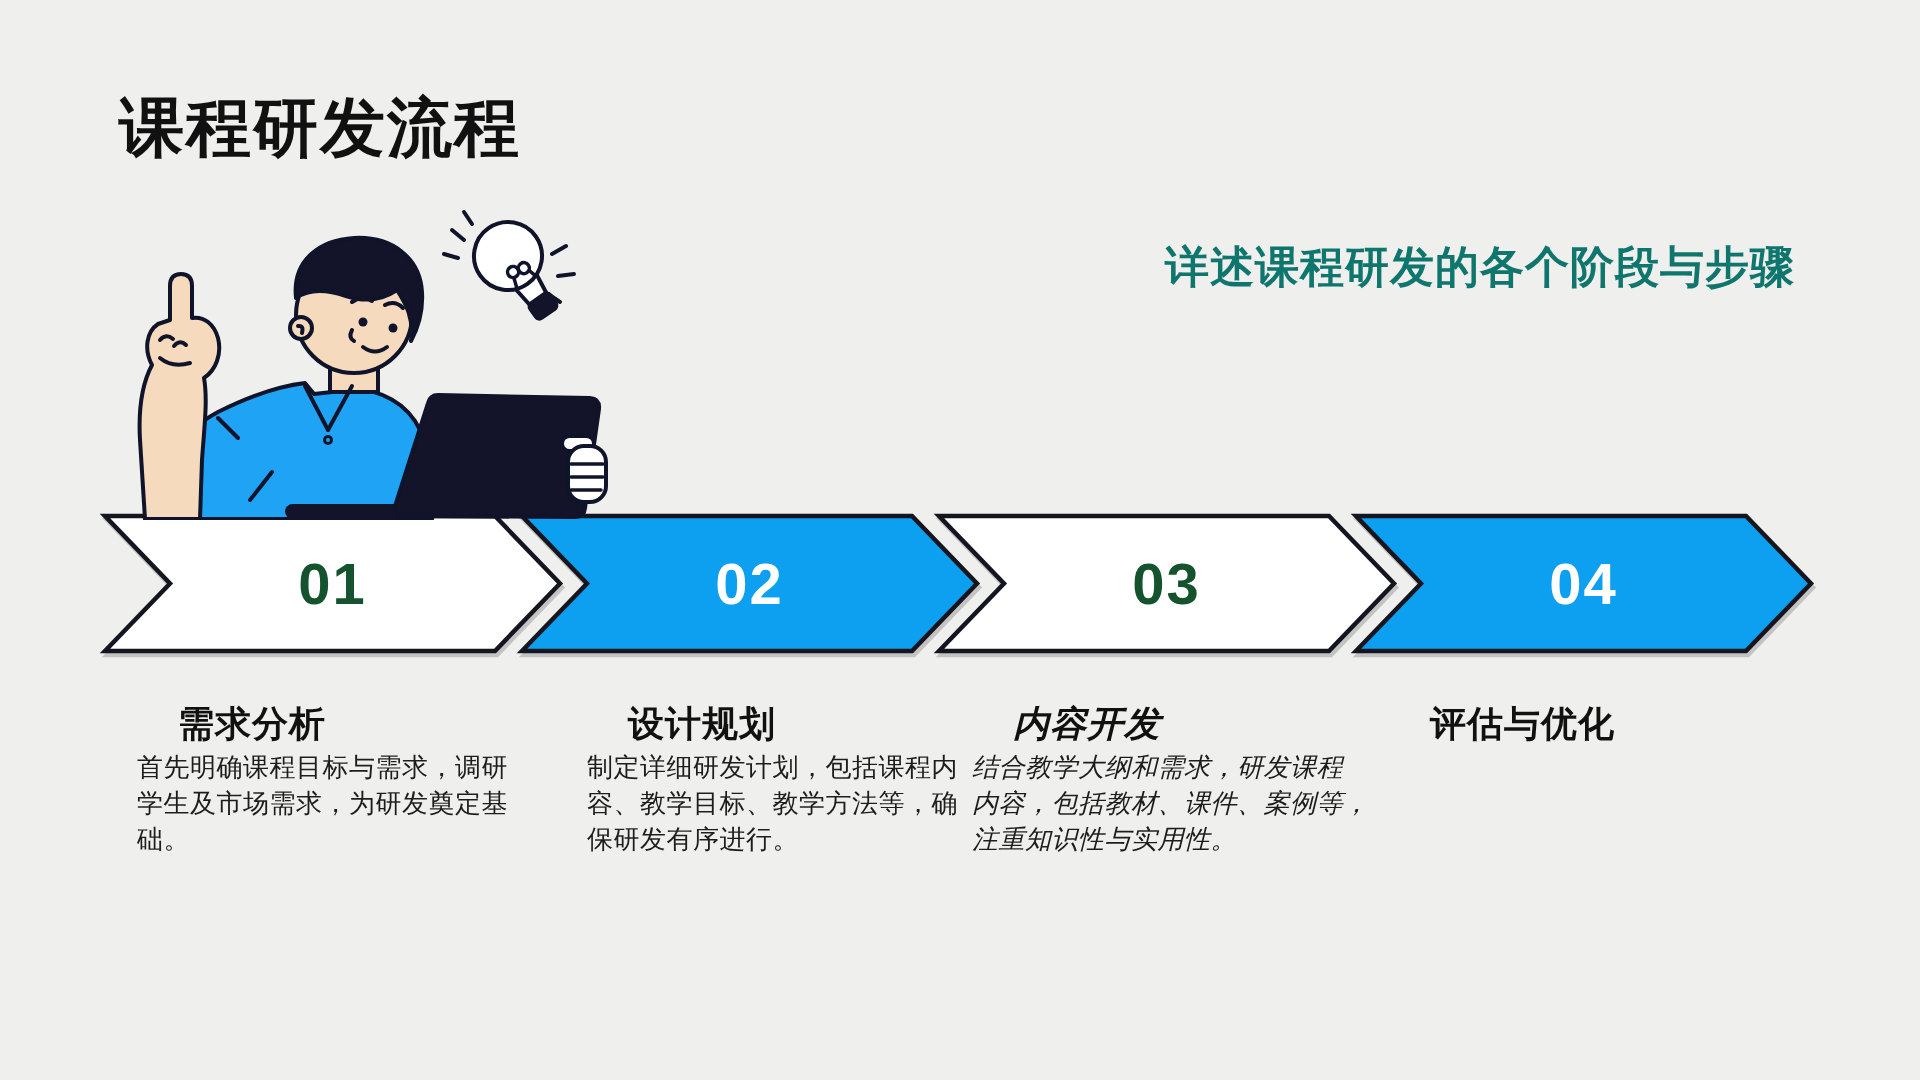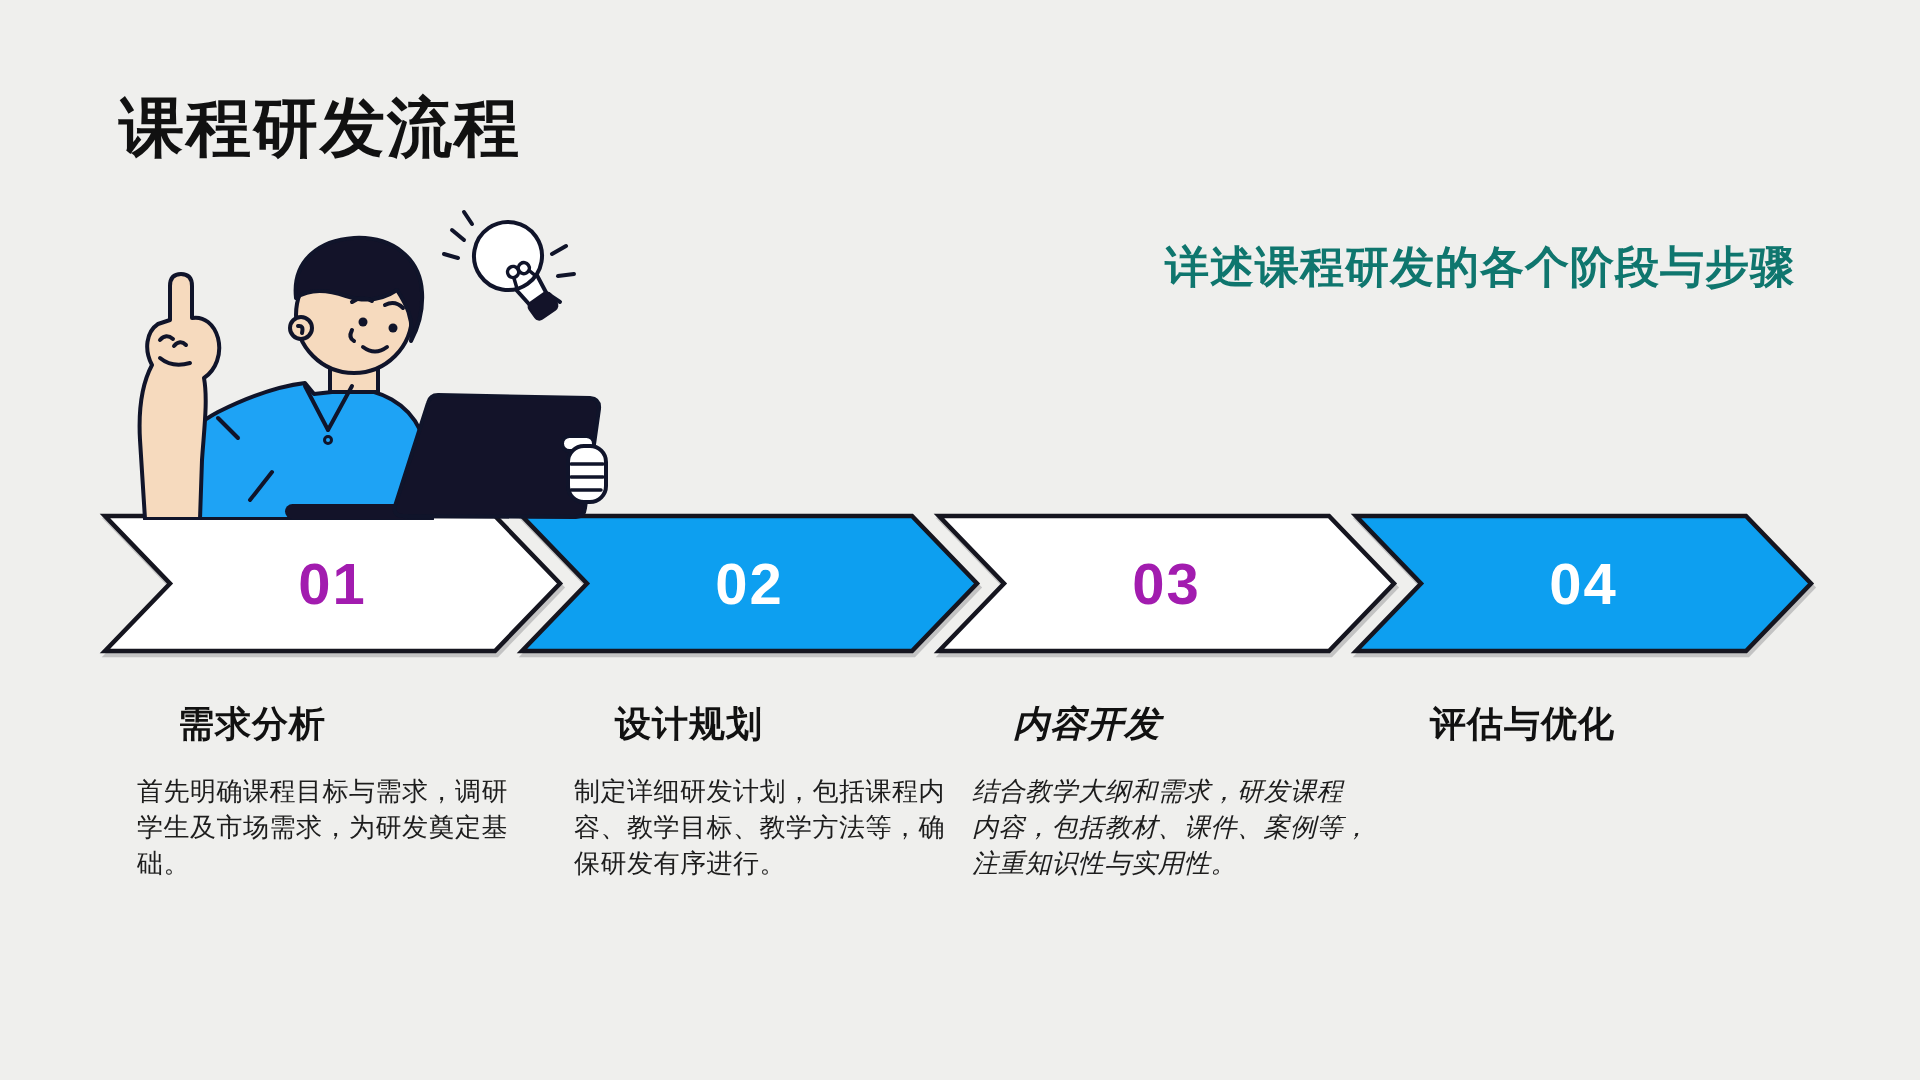--- a/index.html
+++ b/index.html
@@ -53,7 +53,7 @@
     letter-spacing: 2px;
     z-index: 4;
   }
-  .step-number.on-white { color: #a21caf; }
+  .step-number.on-white { color: #14532d; }
   .step-number.on-blue  { color: #FFFFFF; }
   .step-number.n1 { left: 105px; }
   .step-number.n2 { left: 522px; }

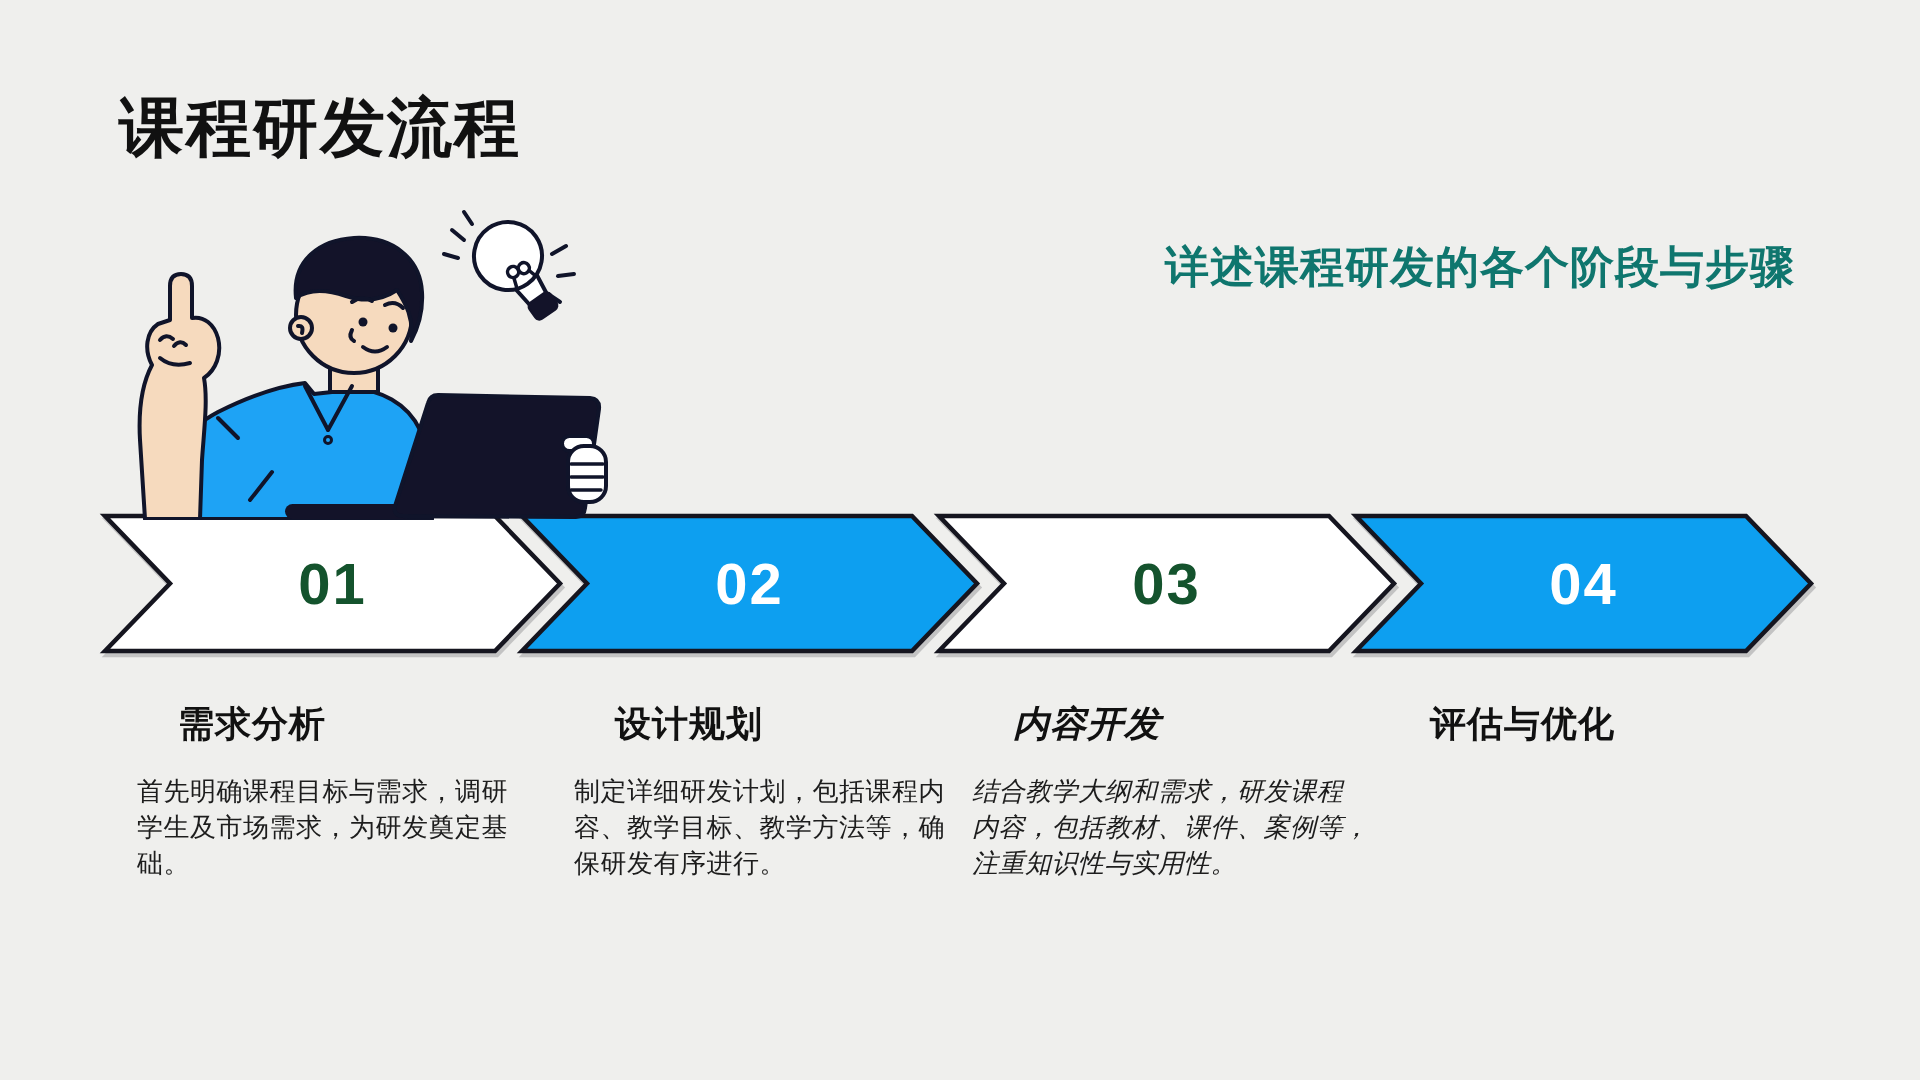--- a/index.html
+++ b/index.html
@@ -66,7 +66,7 @@
     z-index: 1;
   }
   .step-block.b1 { left: 137px; }
-  .step-block.b2 { left: 574px; }
+  .step-block.b2 { left: 587px; }
   .step-block.b3 { left: 972px; font-style: italic; }
   .step-block.b4 { left: 1389px; }
   .step-heading {

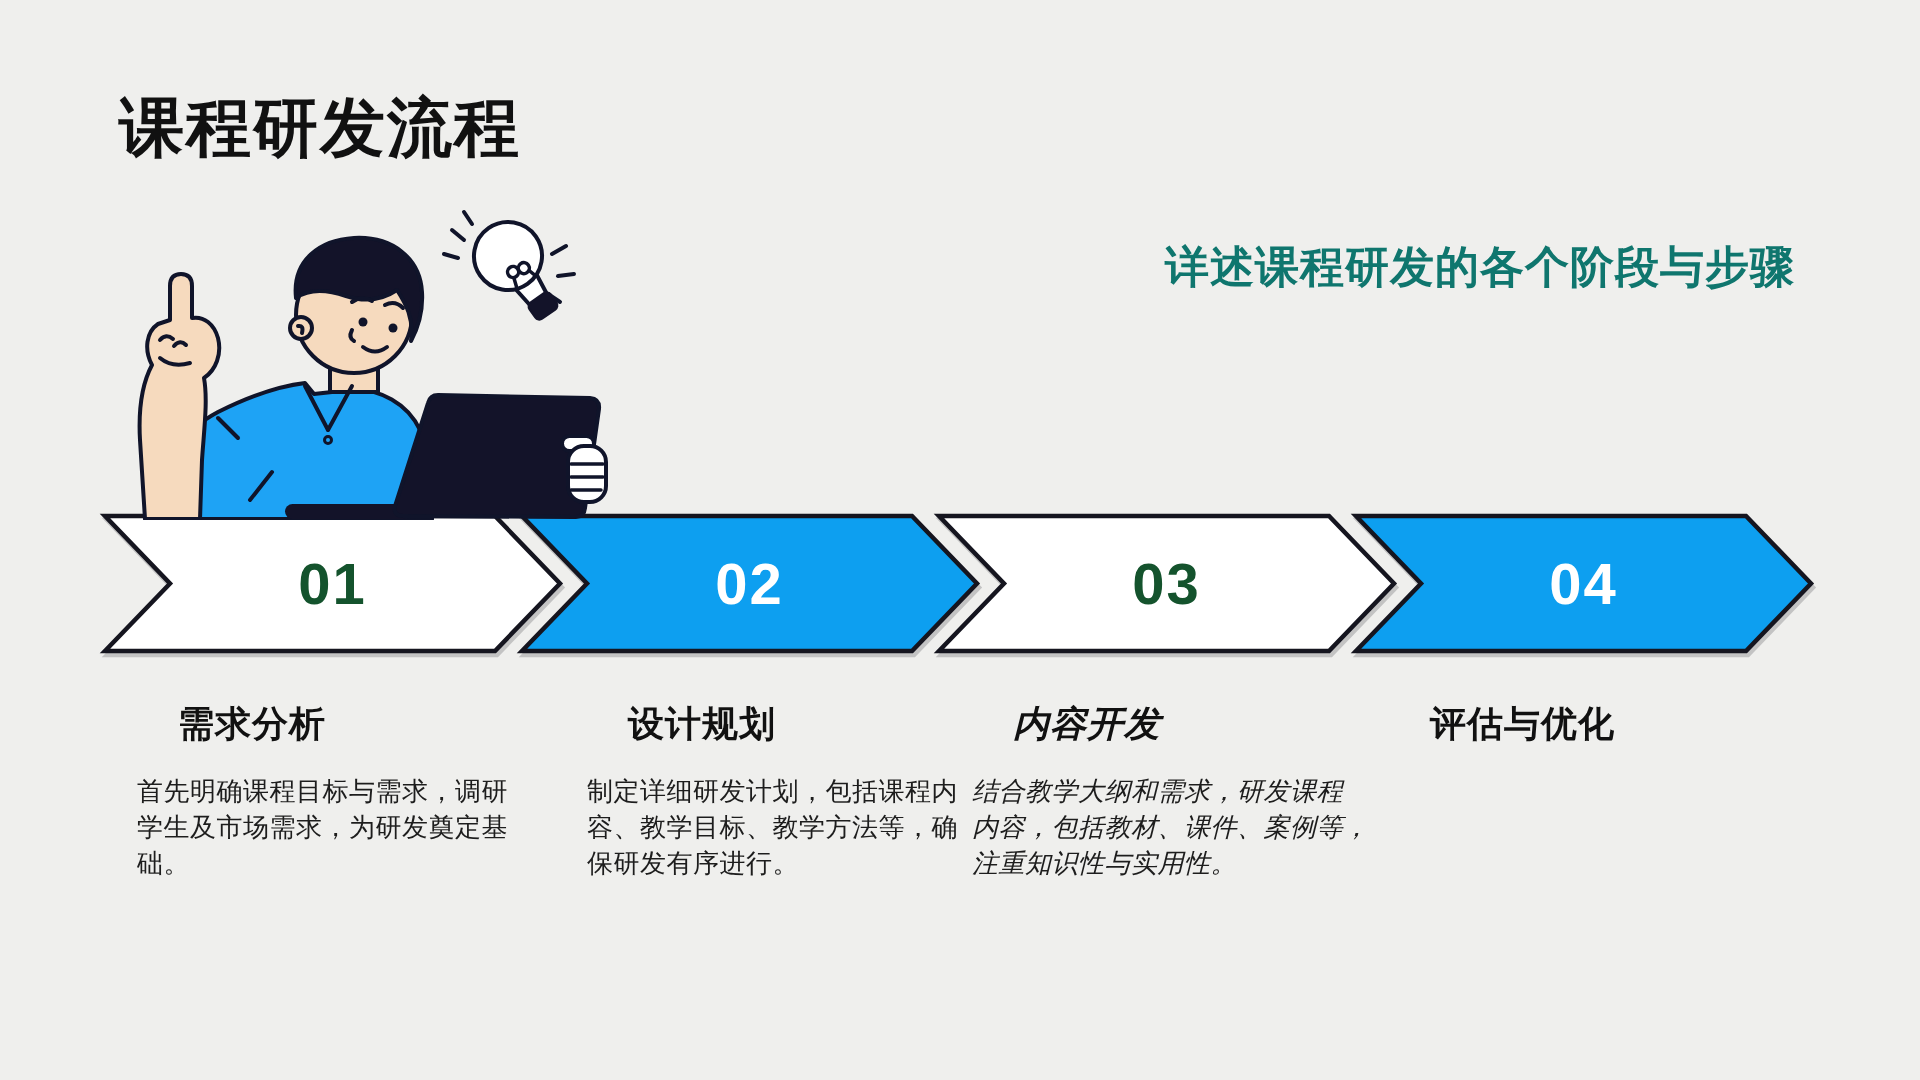--- a/index.html
+++ b/index.html
@@ -77,7 +77,6 @@
     margin-left: 41px;
   }
   .step-body {
-    margin-top: 24px;
     font-size: 26px;
     line-height: 36px;
     color: #1D1D1D;

